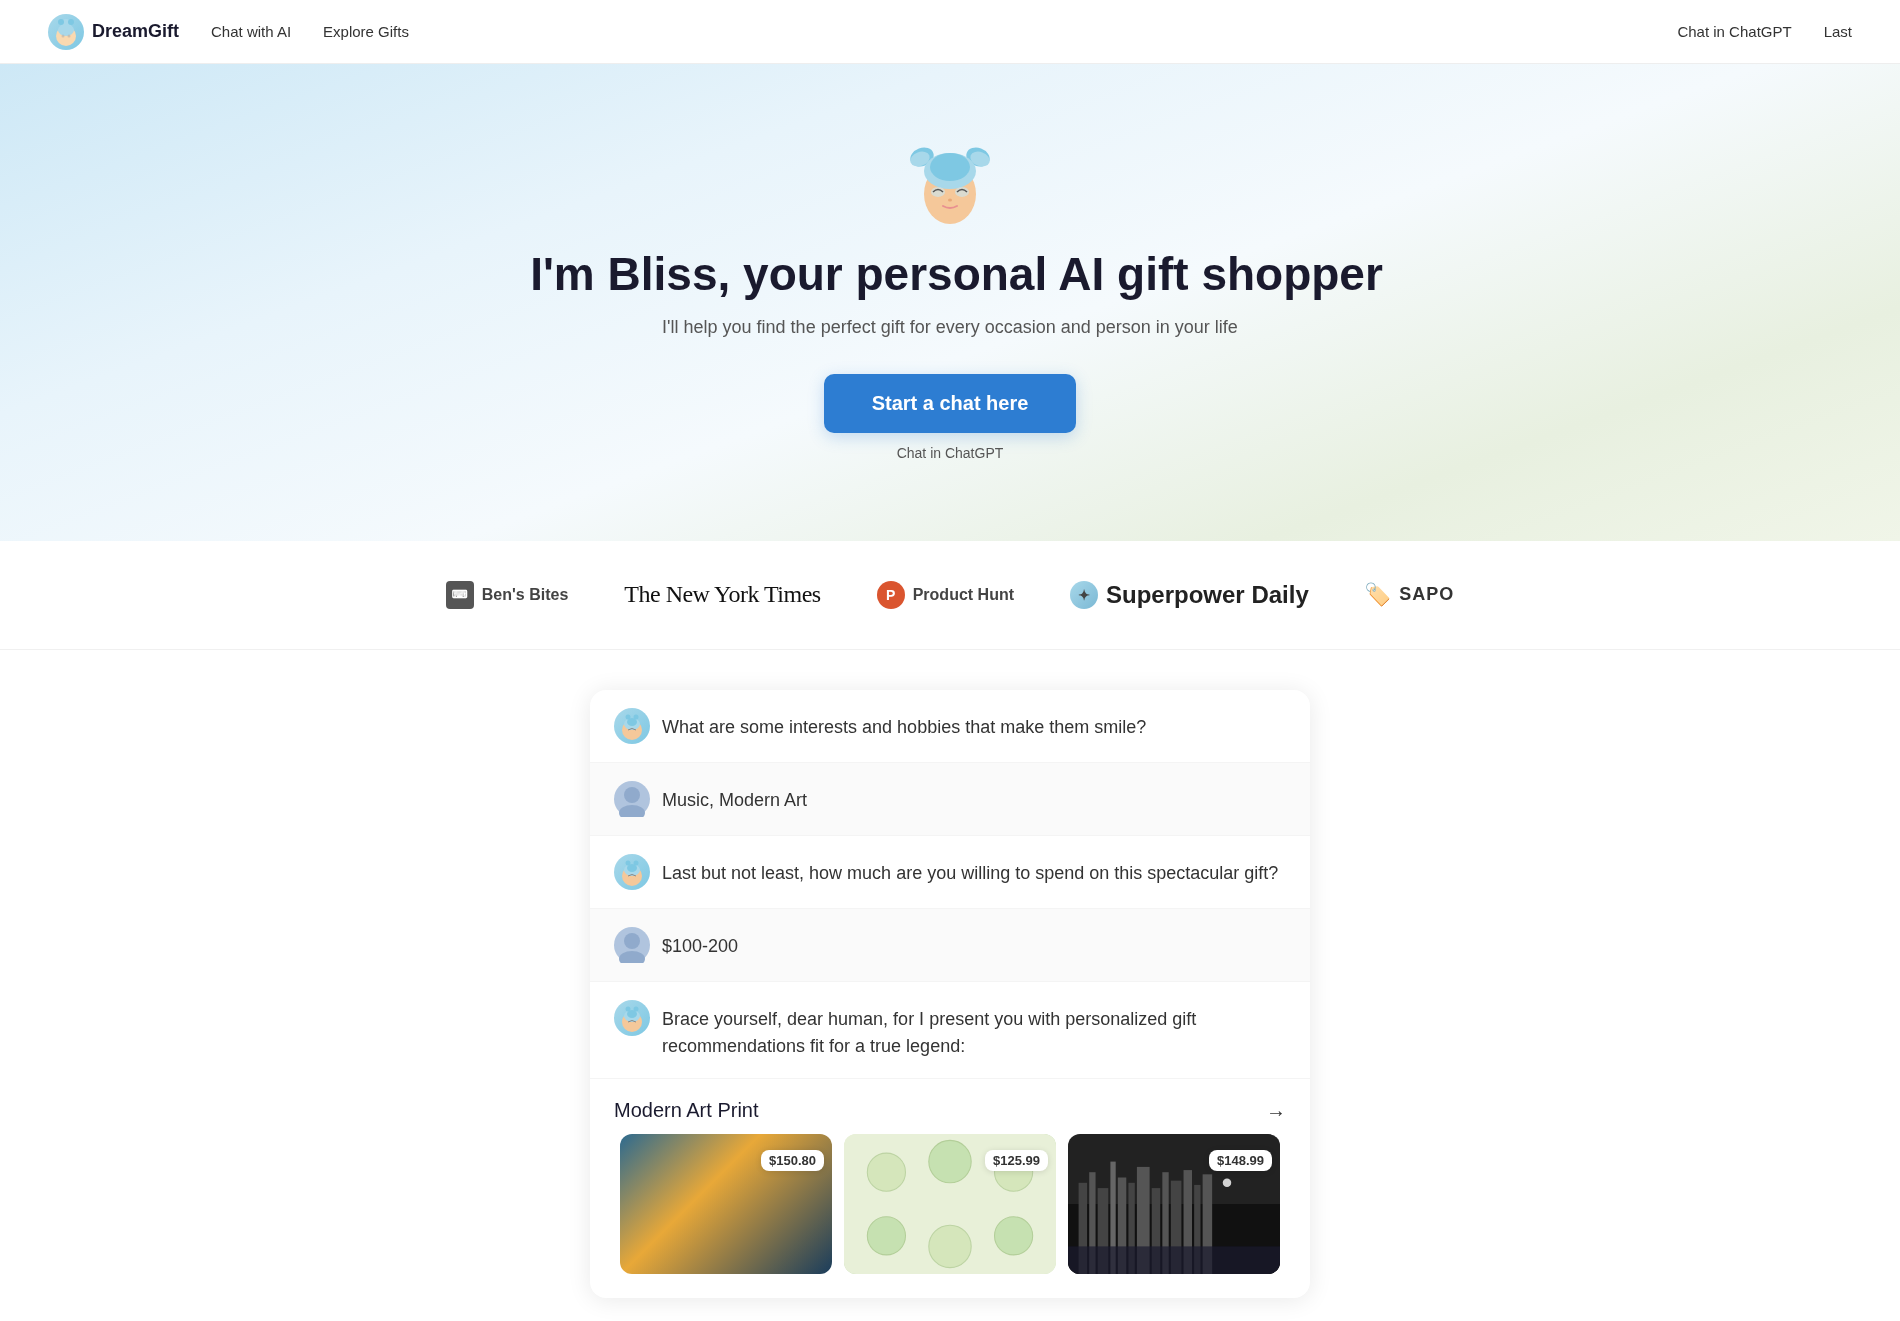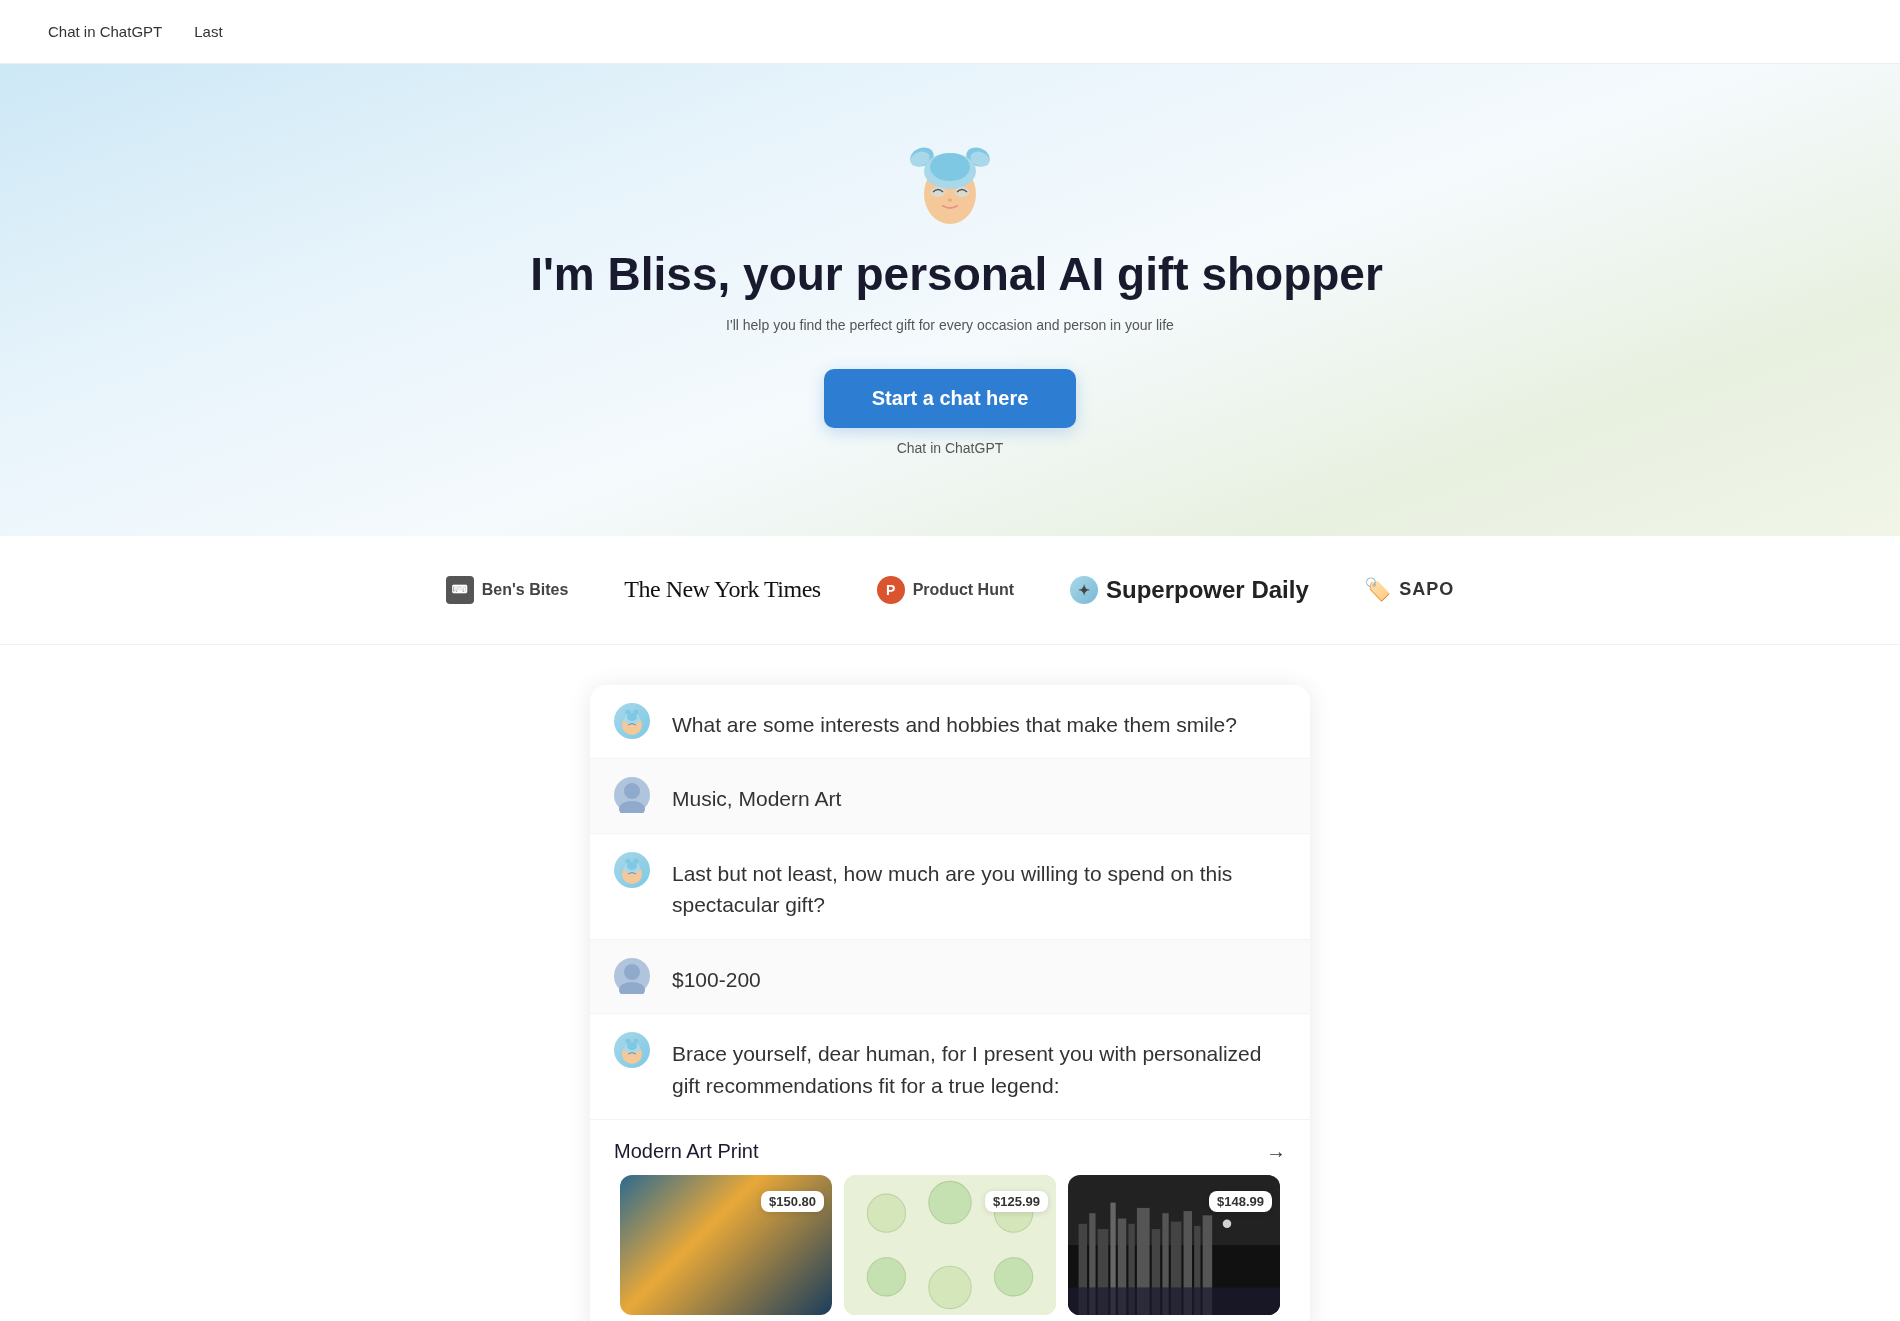--- a/index.html
+++ b/index.html
@@ -142,6 +142,25 @@
 <body>
 
 <nav>
+  <div class="nav-left">
+    <a class="nav-logo" href="#">
+      <div class="nav-logo-icon">
+
+        <svg viewBox="0 0 36 36" width="36" height="36">
+          <circle cx="18" cy="22" r="10" fill="#f9d9b0"></circle>
+          <ellipse cx="18" cy="16" rx="8" ry="6" fill="#a8d8ea"></ellipse>
+          <circle cx="18" cy="10" r="5" fill="#a8d8ea"></circle>
+          <circle cx="13" cy="8" r="3" fill="#7ec8e3"></circle>
+          <circle cx="23" cy="8" r="3" fill="#7ec8e3"></circle>
+          <circle cx="15" cy="22" r="1.5" fill="#aaa" opacity="0.5"></circle>
+          <circle cx="21" cy="22" r="1.5" fill="#aaa" opacity="0.5"></circle>
+        </svg>
+      </div>
+      <span>DreamGift</span>
+    </a>
+    <a class="nav-link" href="#">Chat with AI</a>
+    <a class="nav-link" href="#">Explore Gifts</a>
+  </div>
   <div class="nav-right">
     <a class="nav-link" href="#">Chat in ChatGPT</a>
     <a class="nav-link" href="#">Last</a>

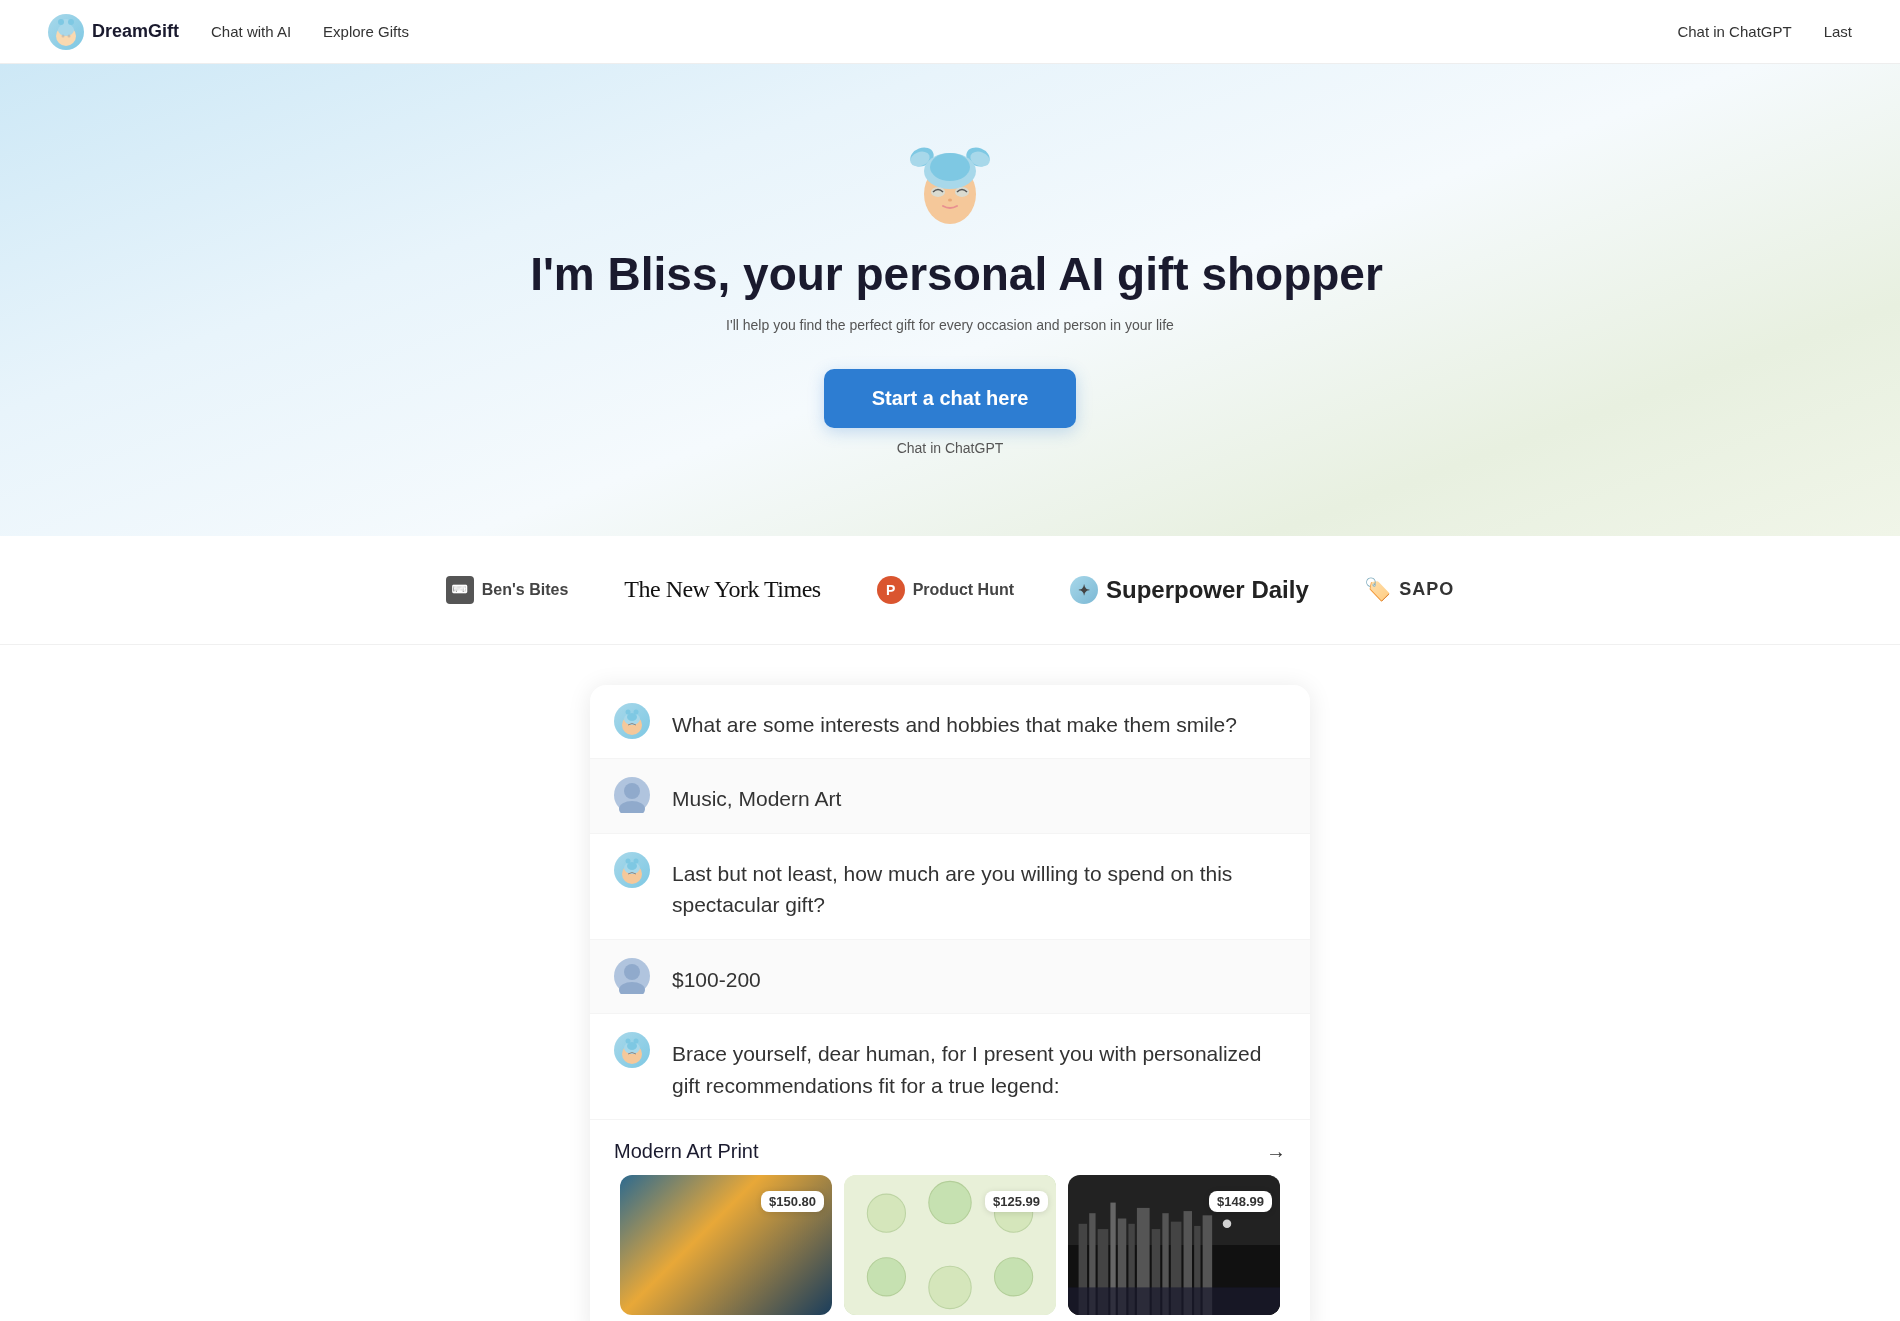--- a/index.html
+++ b/index.html
@@ -41,7 +41,7 @@
       margin-left: 13px;
     }
     .hero-sub {
-      font-size: 14px; color: #555; margin-bottom: 36px; text-align: right;
+      font-size: 18px; color: #555; margin-bottom: 36px; text-align: right;
     }
     .cta-btn {
       background: #2d7dd2; color: #fff; border: none; border-radius: 10px;

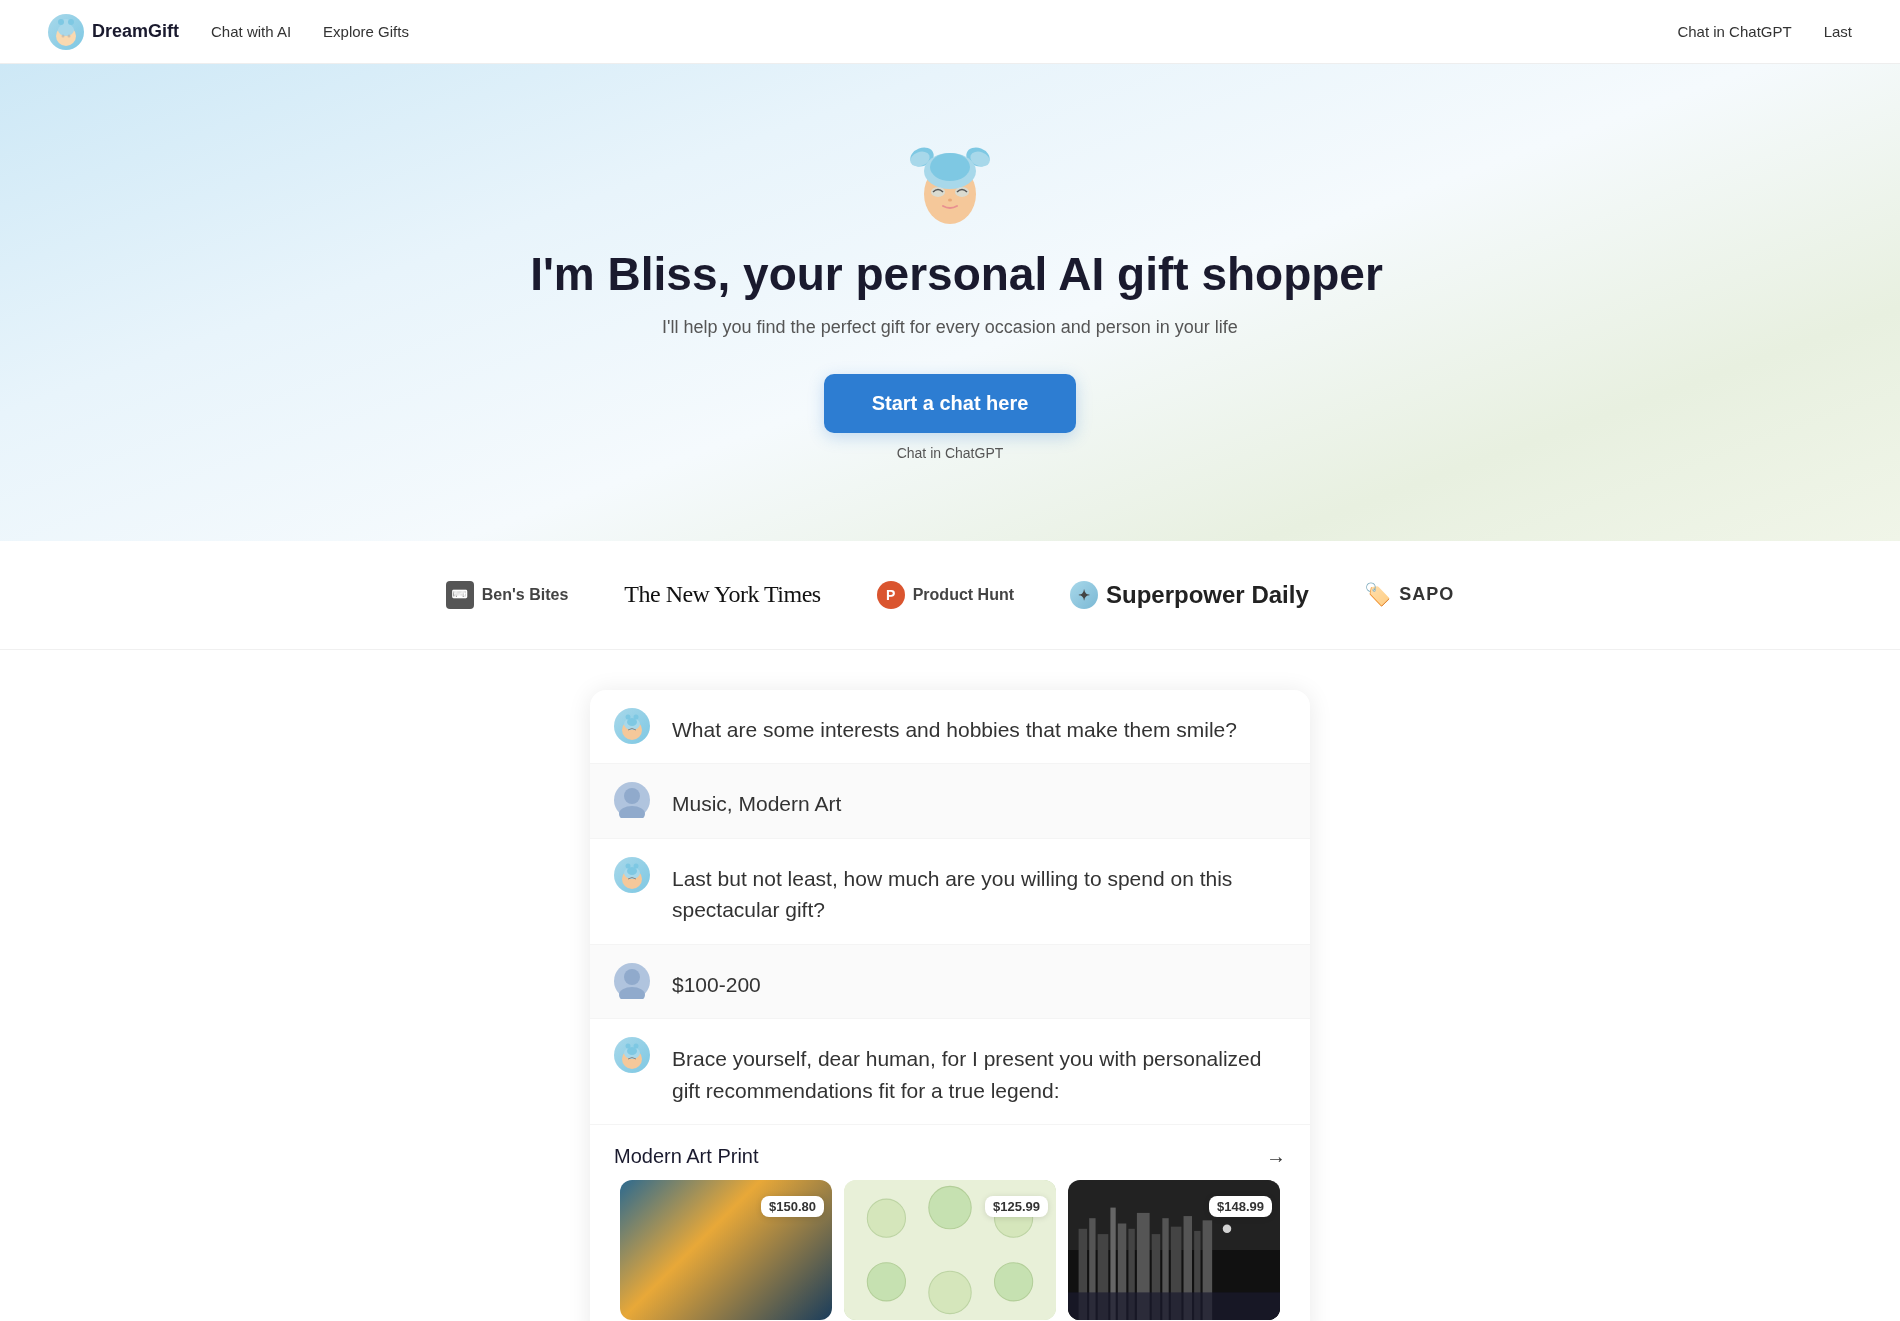--- a/index.html
+++ b/index.html
@@ -105,7 +105,7 @@
     .user-avatar {
       background: #b0c4de; color: #fff; font-size: 18px;
     }
-    .chat-text { font-size: 21px; color: #333; line-height: 1.5; padding-top: 6px; margin-left: 10px; }
+    .chat-text { font-size: 18px; color: #333; line-height: 1.5; padding-top: 6px; }
 
     
     .product-header {

